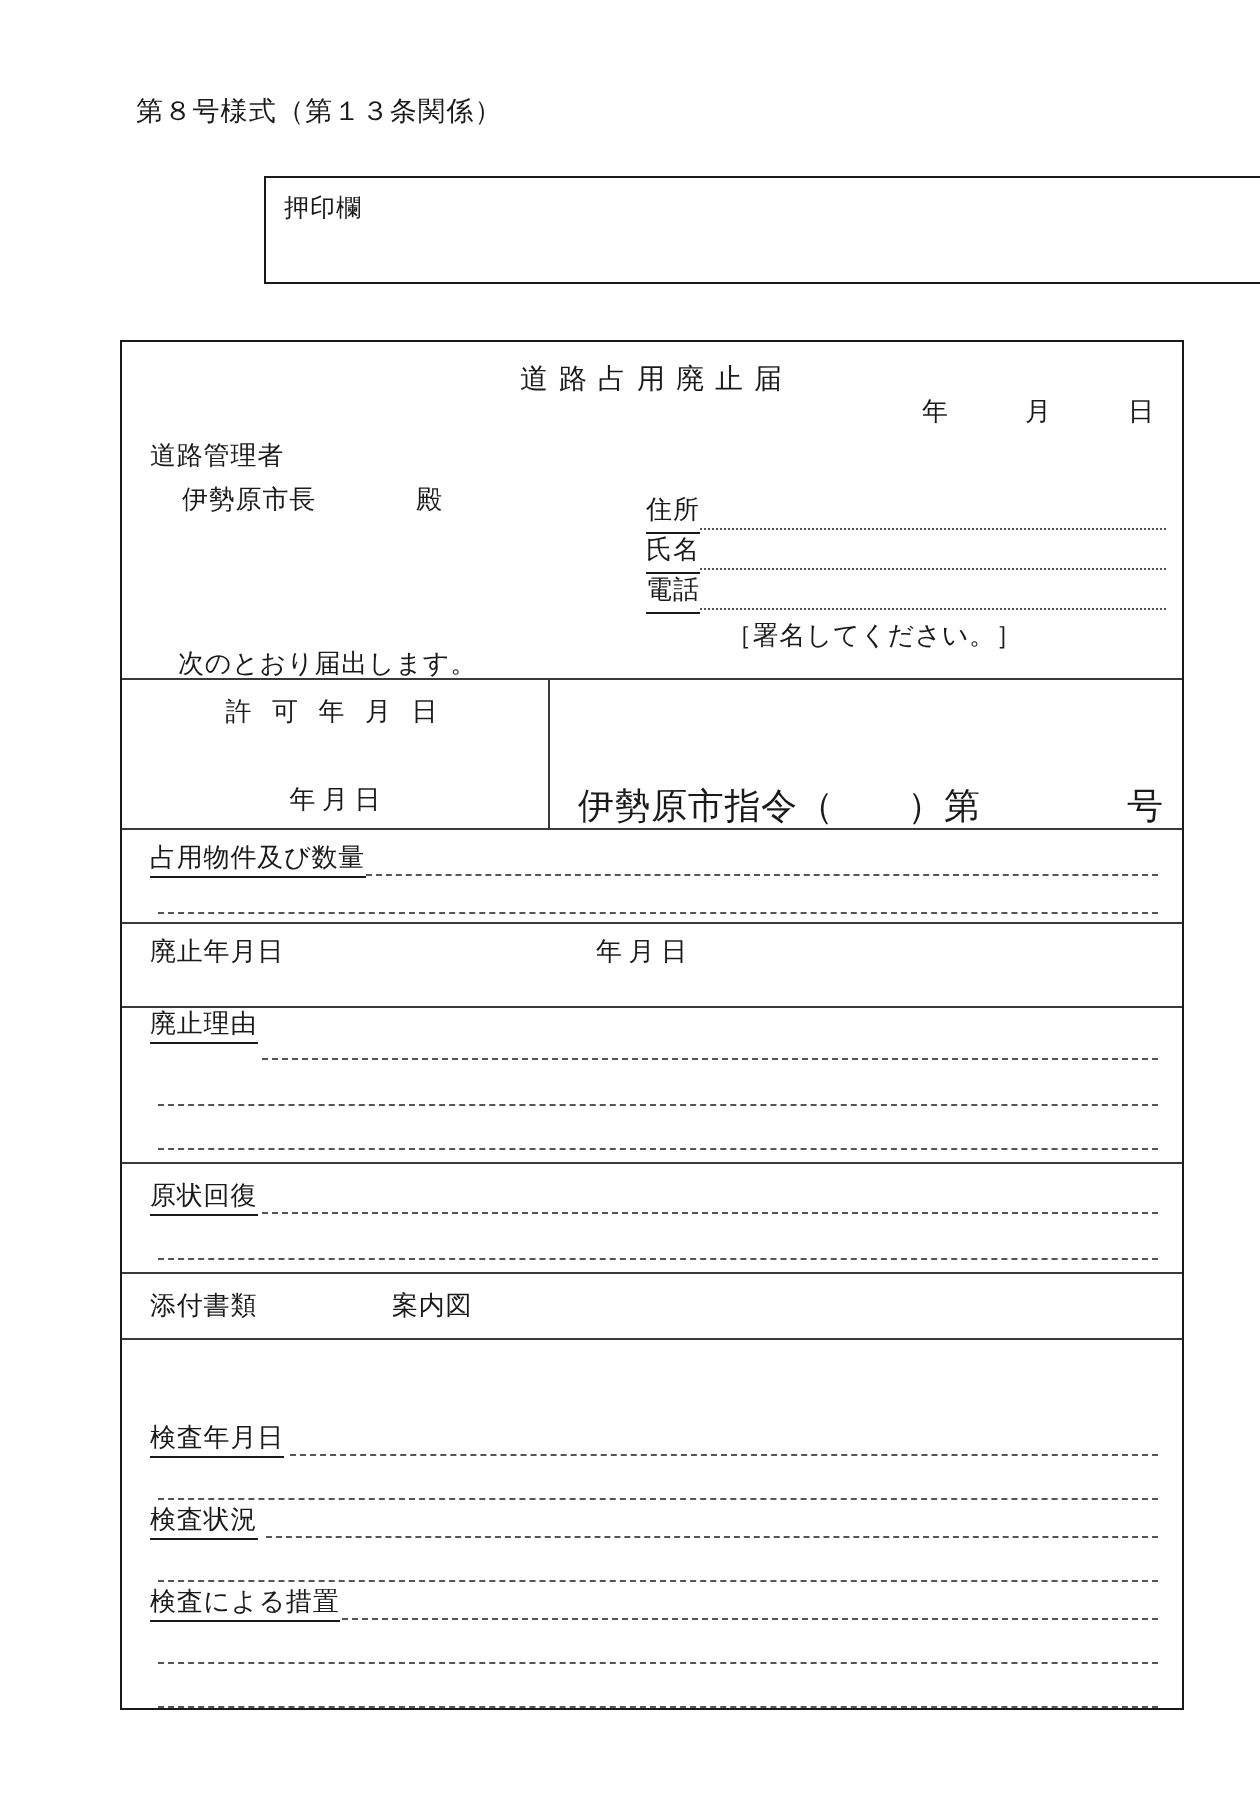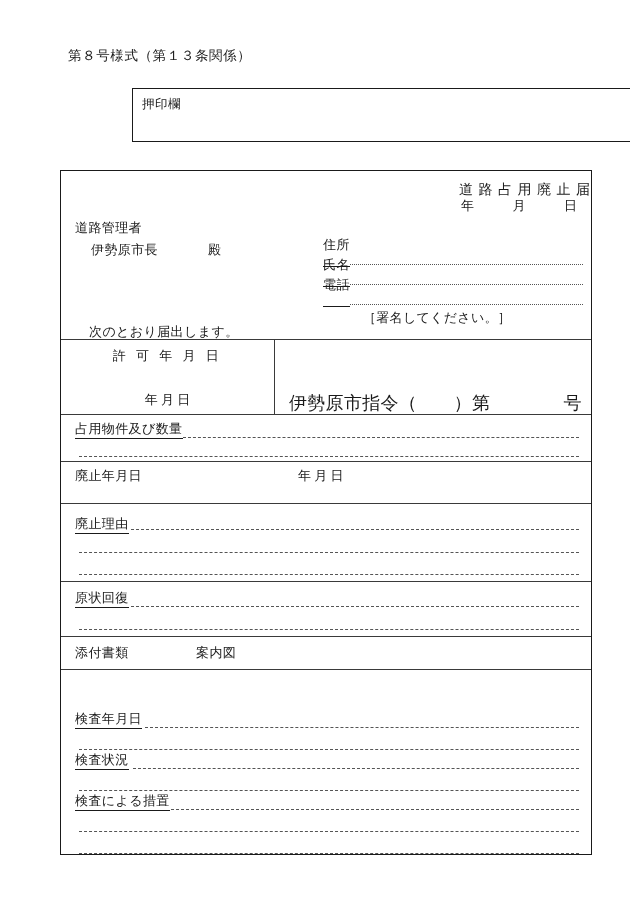--- a/index.html
+++ b/index.html
@@ -68,7 +68,7 @@
     top: 10px;
     left: 0;
     width: 100%;
-    text-align: right;
+    text-align: center;
     font-size: 14px;
     letter-spacing: 1px;
     white-space: nowrap;

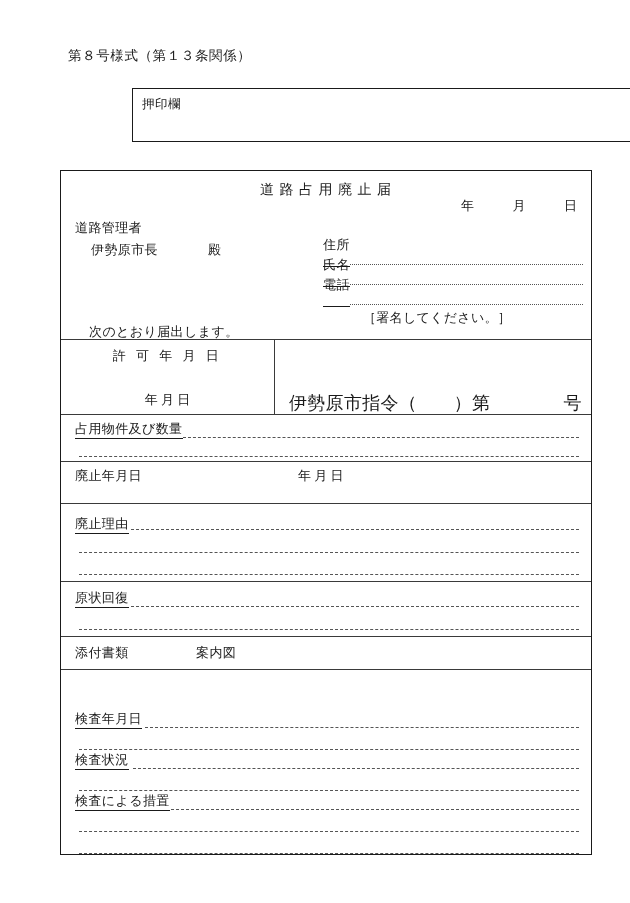--- a/index.html
+++ b/index.html
@@ -100,7 +100,7 @@
   .app-label {
     font-size: 13px;
     border-bottom: 1px solid #1a1a1a;
-    padding-bottom: 12px;
+    padding-bottom: 2px;
     letter-spacing: 0.5px;
     flex: 0 0 auto;
   }

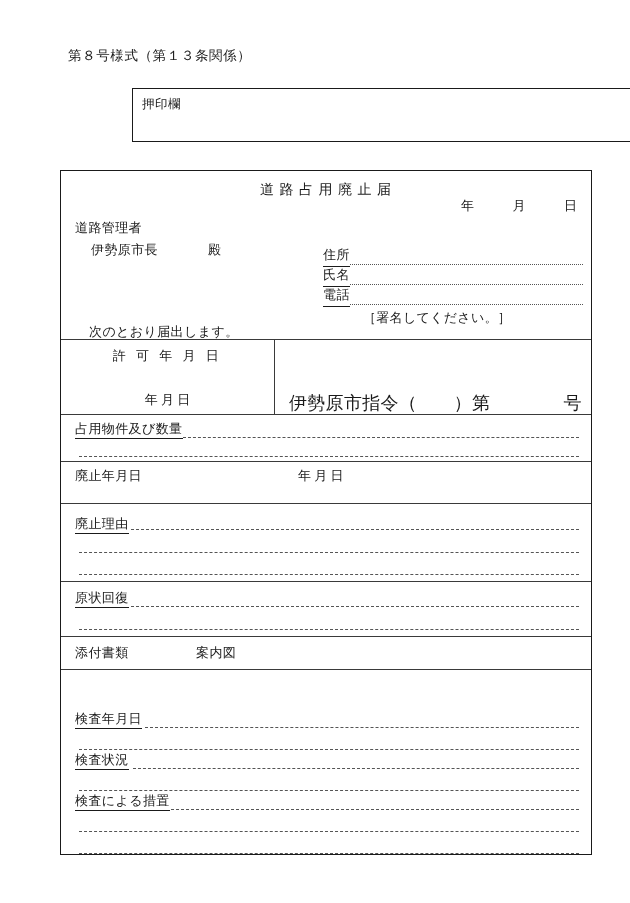--- a/index.html
+++ b/index.html
@@ -286,7 +286,7 @@
   </div>
   <div class="hr" style="top:332px;"></div>
 
-  <div class="field-label" style="left:14px; top:344px;font-family:Liberation Mono, monospace;">廃止理由</div>
+  <div class="field-label" style="left:14px; top:332px;font-family:Liberation Mono, monospace;">廃止理由</div>
   <div class="dash-line" style="left:70px; top:358px; width:448px;"></div>
   <div class="dash-line" style="left:18px; top:381px; width:500px;"></div>
   <div class="dash-line" style="left:18px; top:403px; width:500px;"></div>

